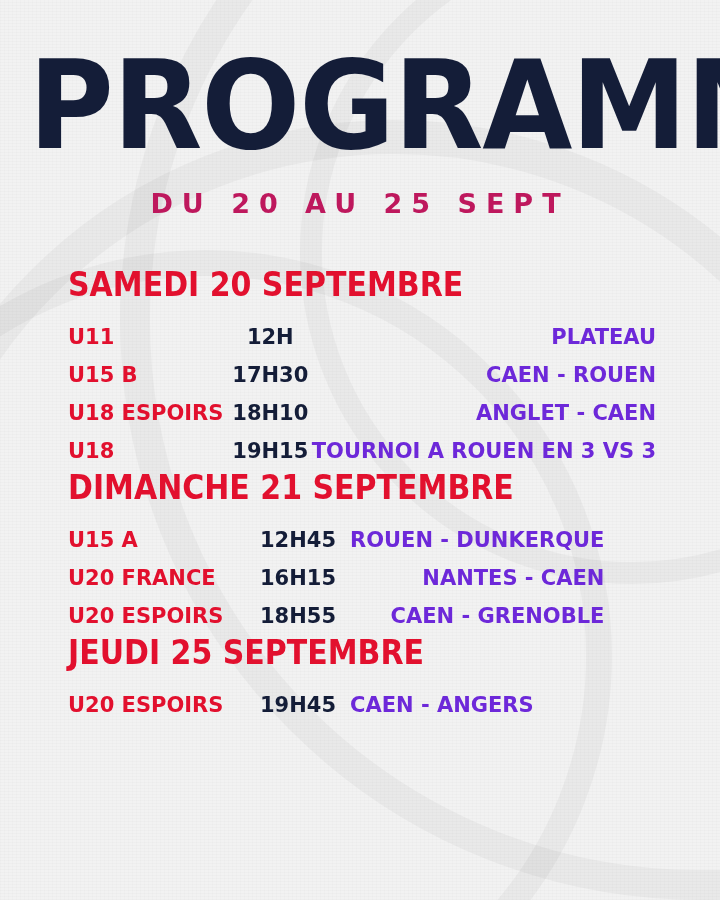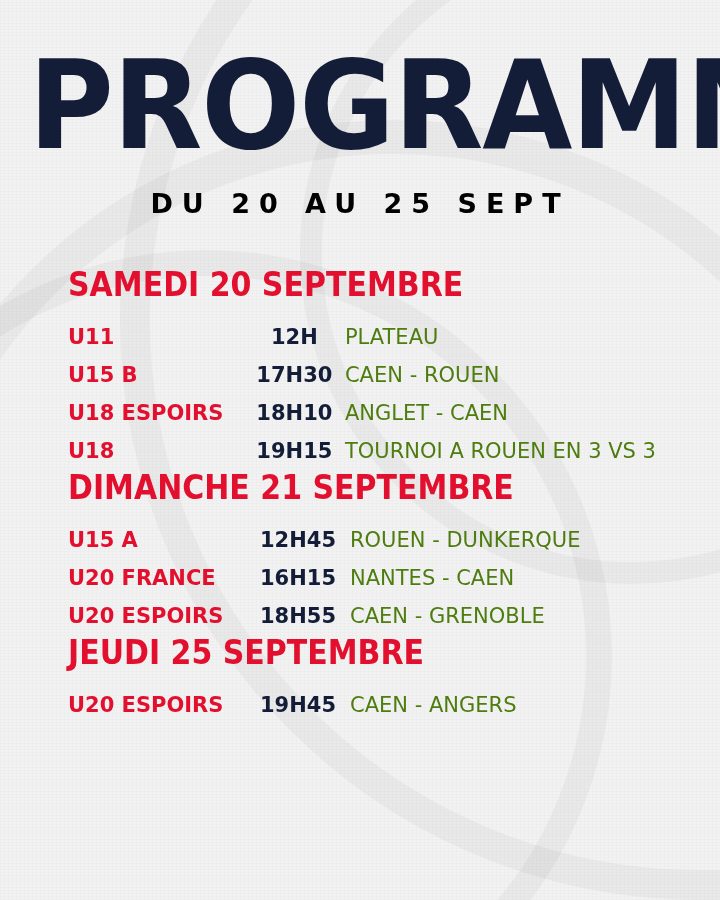--- a/index.html
+++ b/index.html
@@ -56,7 +56,7 @@
   }
   .subtitle {
     text-align: center;
-    color: #000000;
+    color: #be185d;
     font-family: "DejaVu Sans", sans-serif;
     font-weight: bold;
     font-size: 27px;

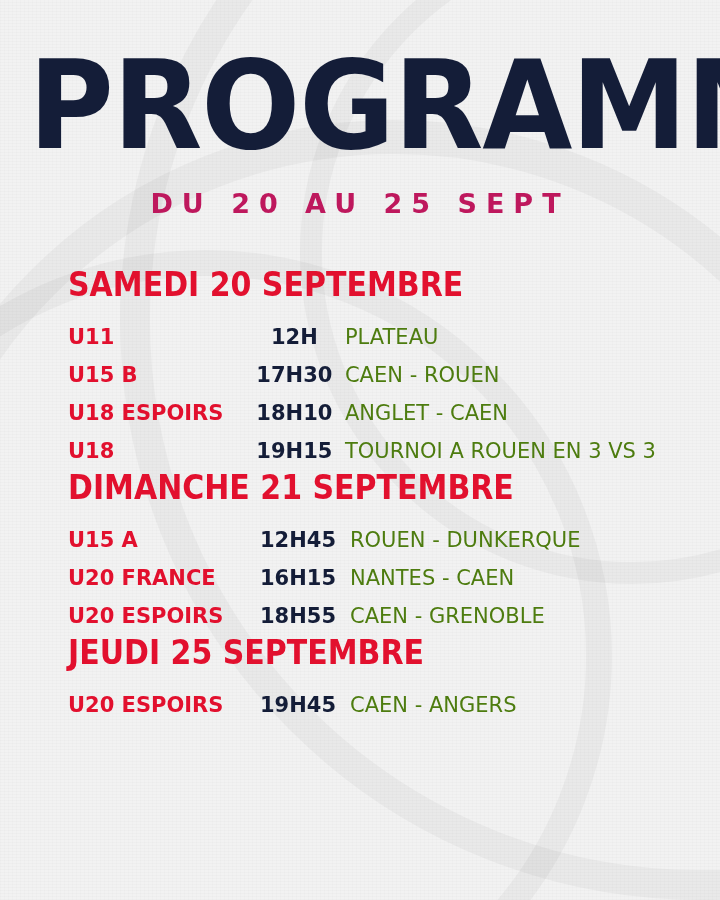--- a/index.html
+++ b/index.html
@@ -102,8 +102,9 @@
     text-align: center;
   }
   td.fixture {
-    color: #4d7c0f;
-    font-weight: normal;
+    color: #6d28d9;
+    font-weight: bold;
+    text-align: right;
   }
 </style>
 </head>

